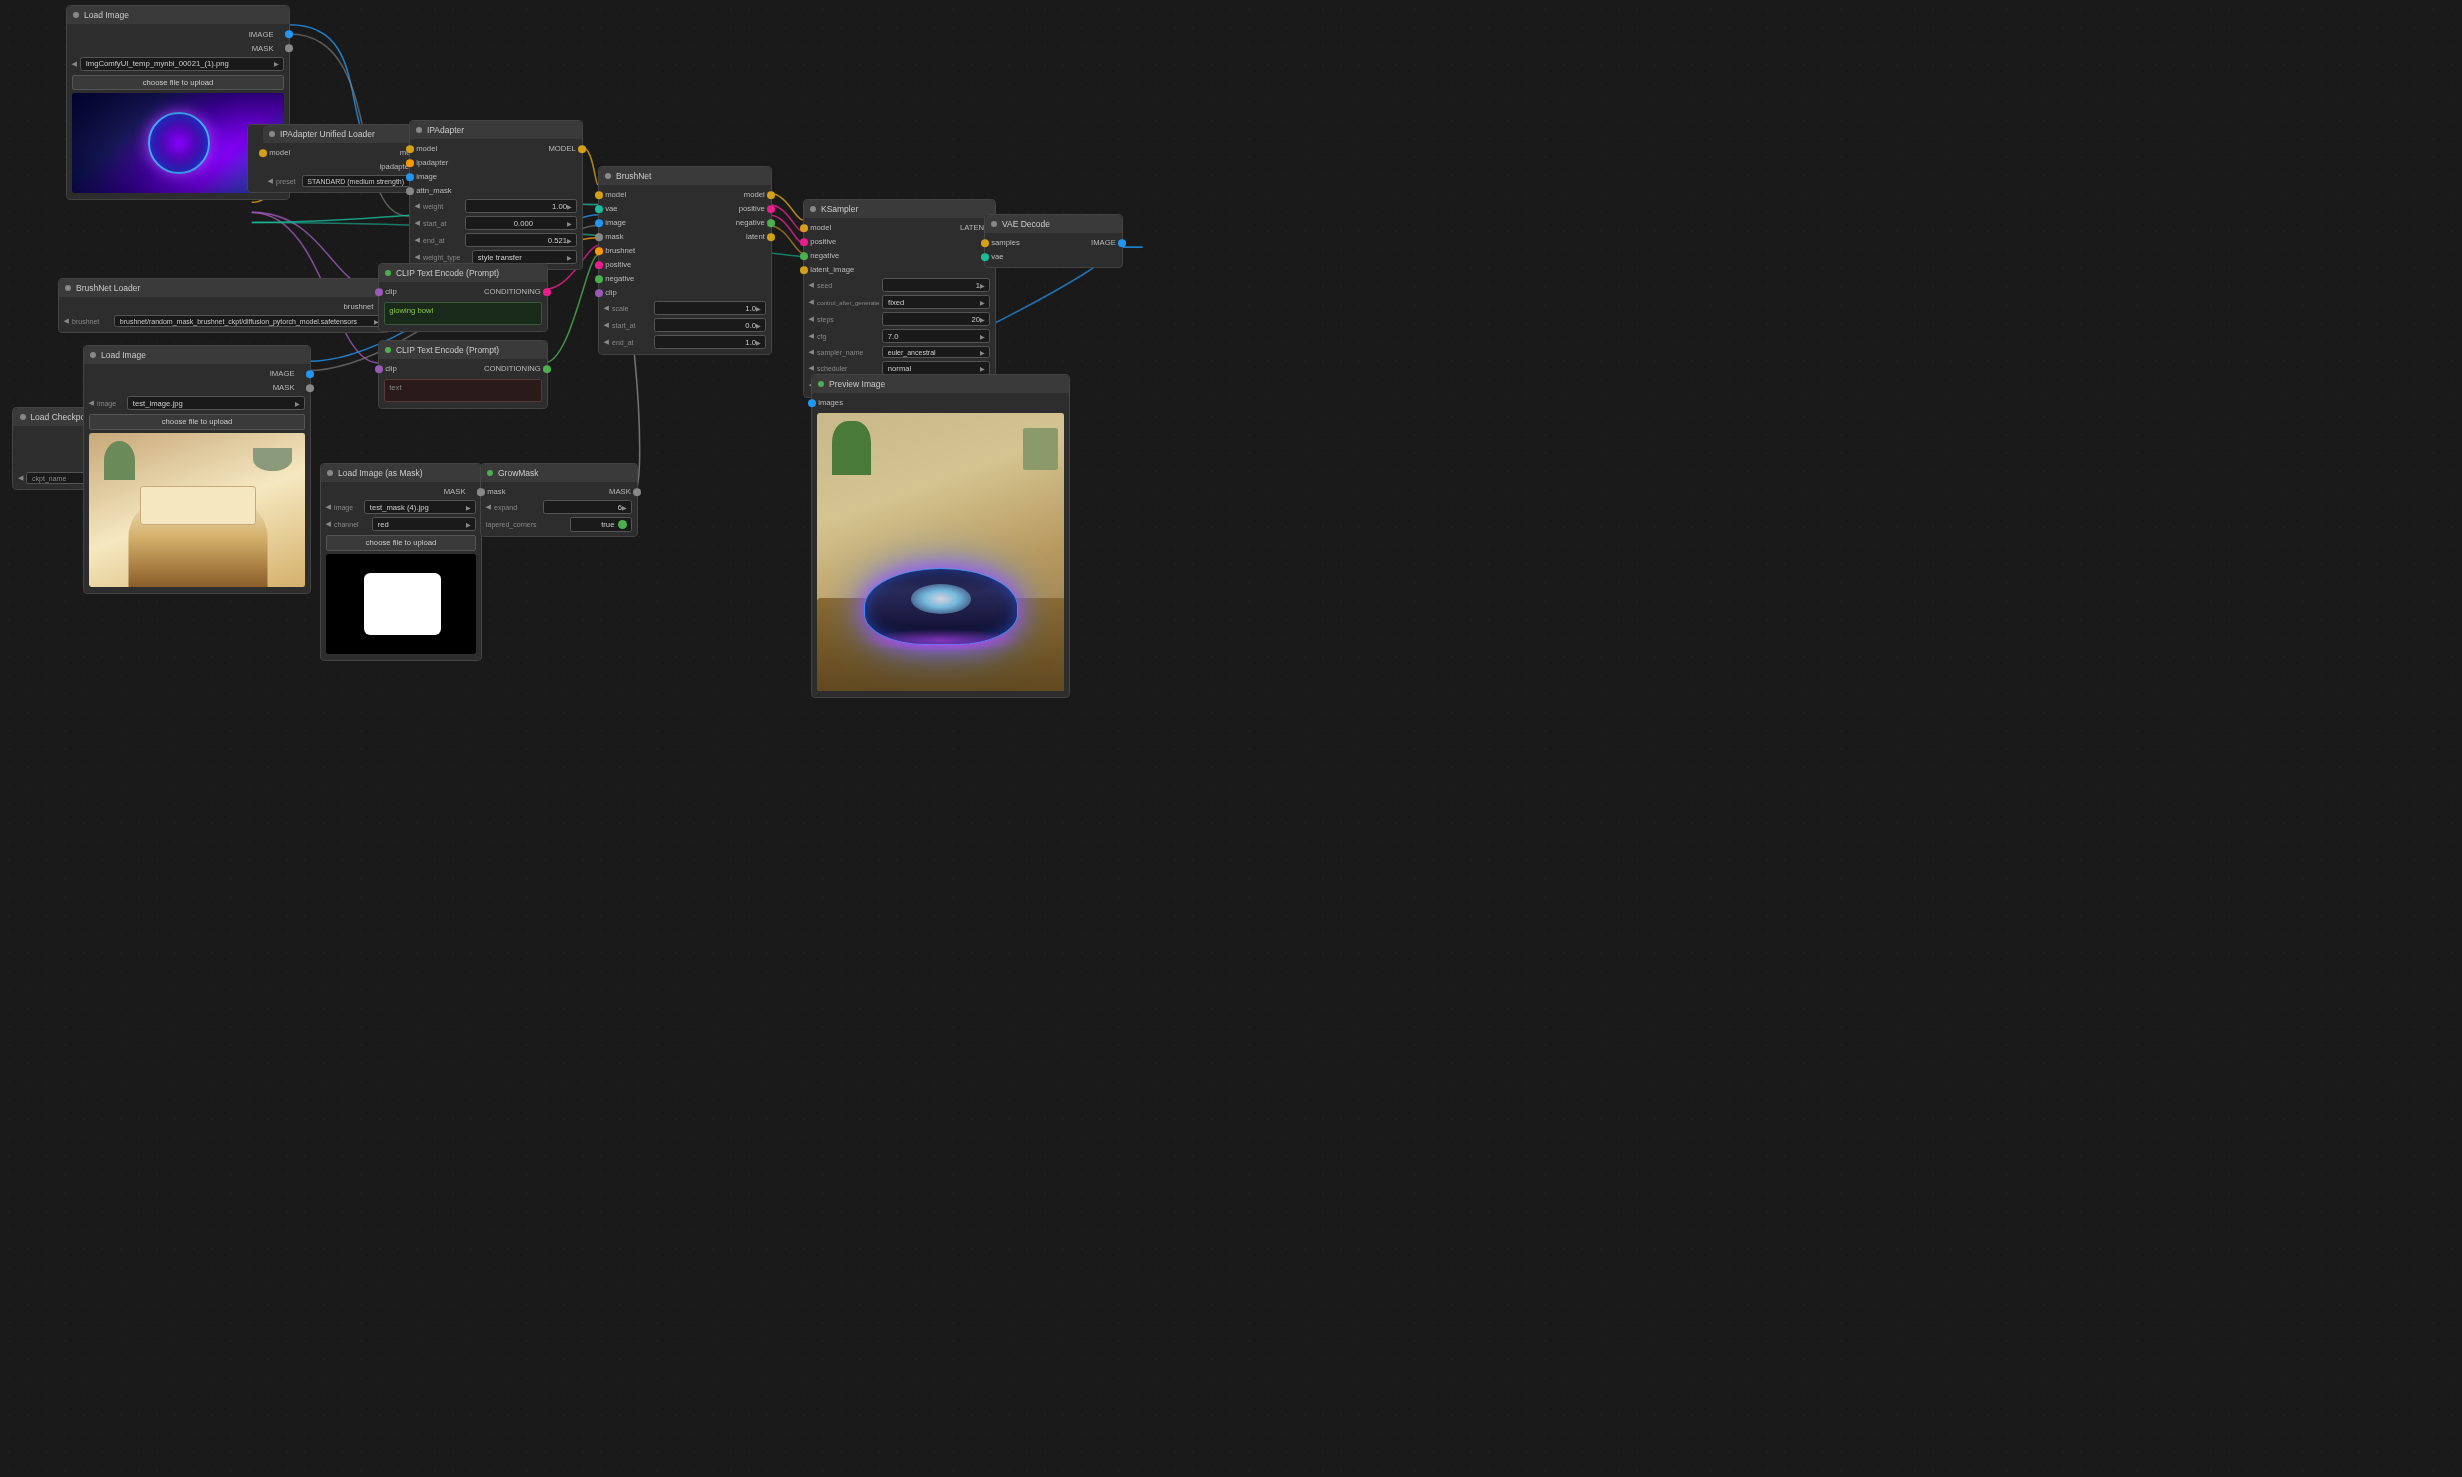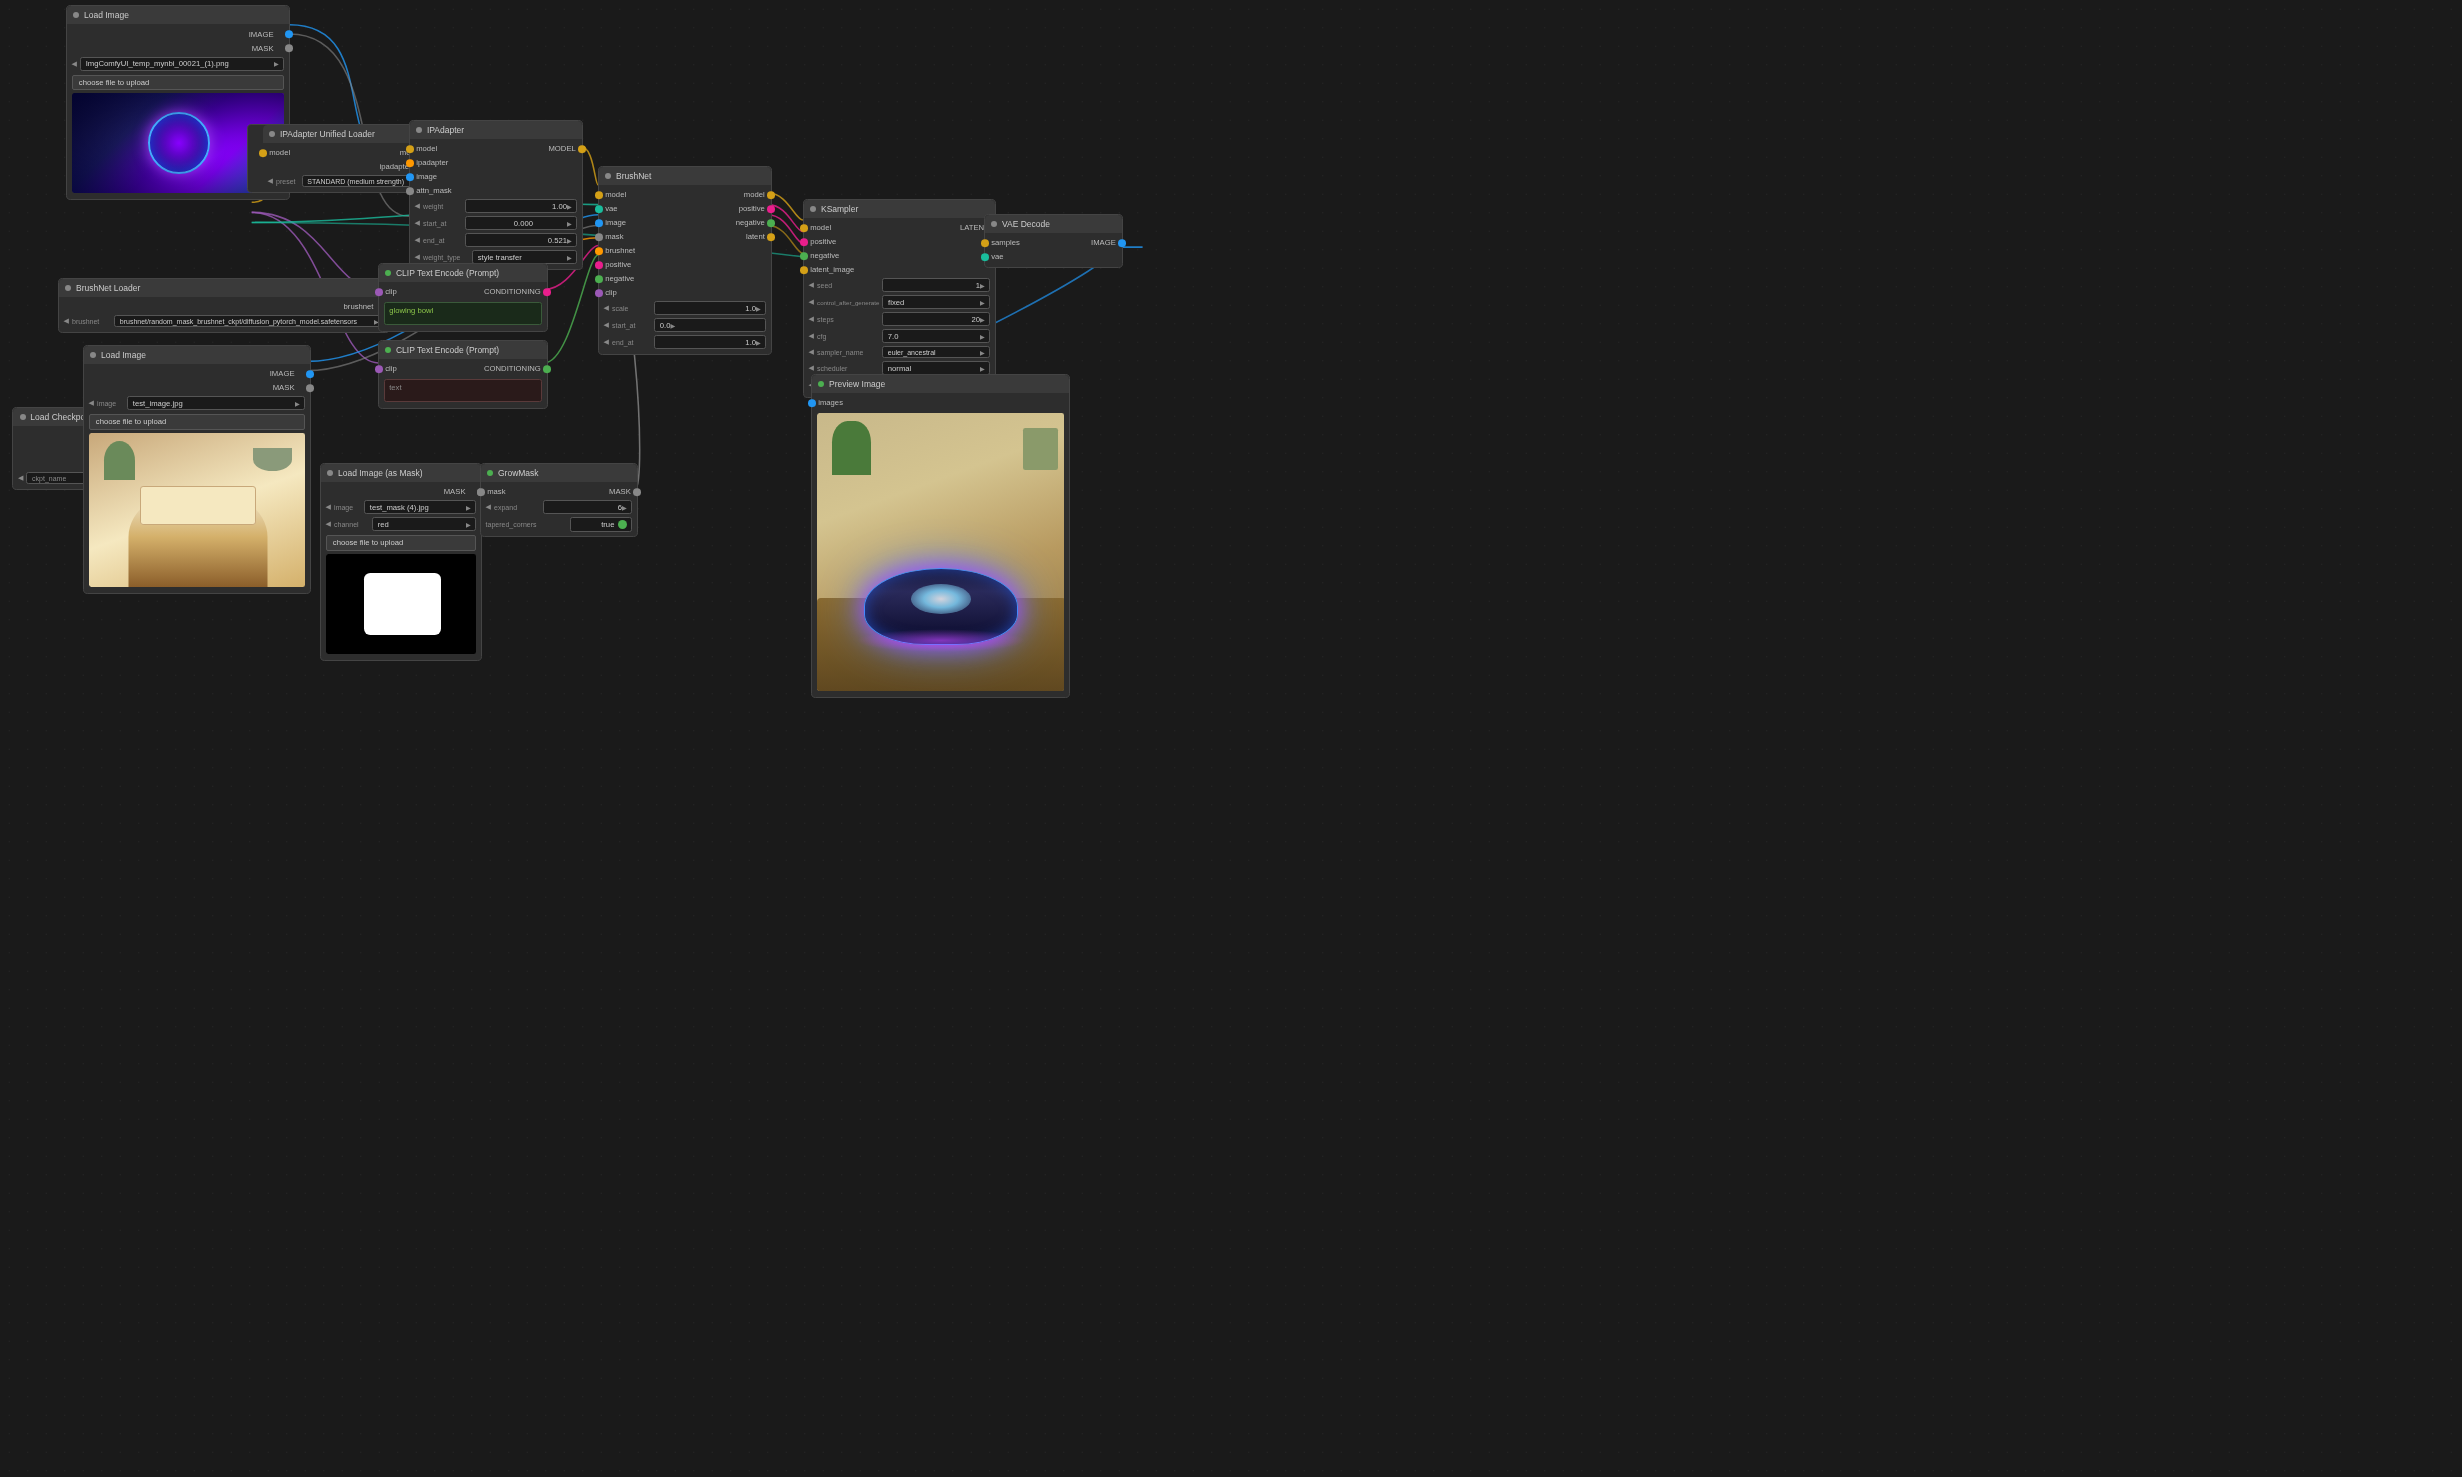--- a/index.html
+++ b/index.html
@@ -120,7 +120,7 @@
       padding: 2.3px 6.2px;
       color: #ccc;
       font-size: 7.7px;
-      text-align: left;
+      text-align: center;
       margin: 2.3px 4.6px;
       cursor: pointer;
     }

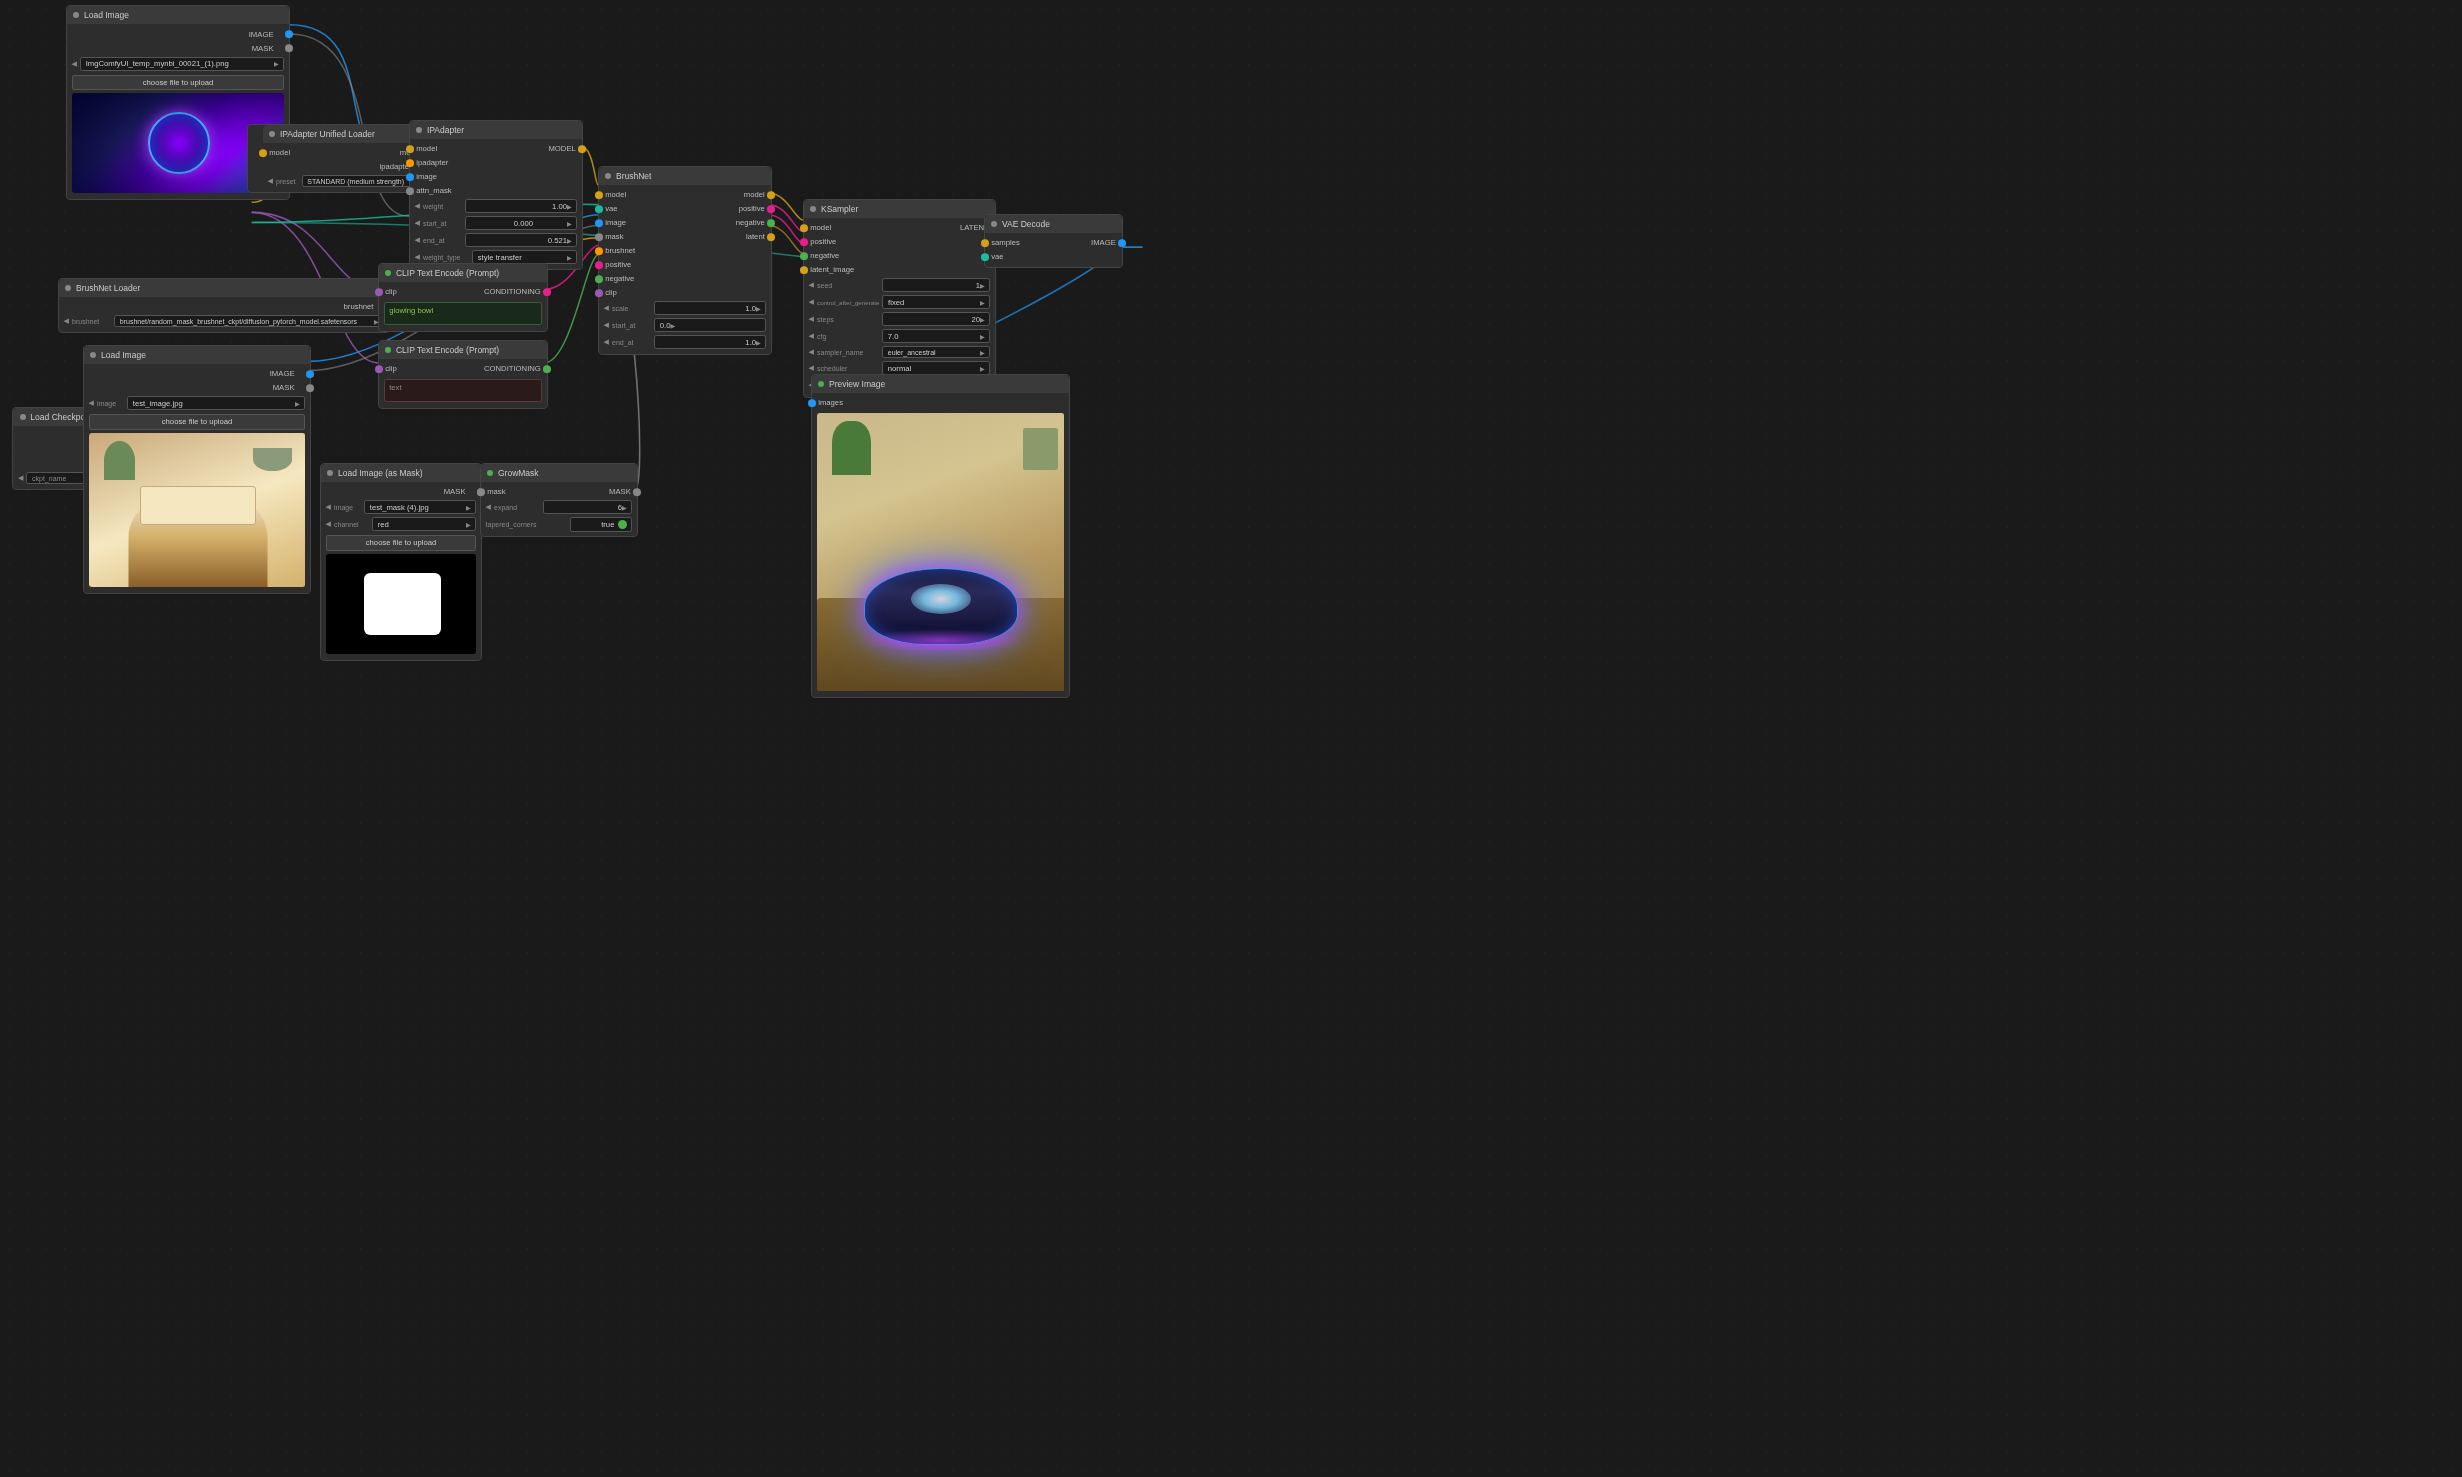--- a/index.html
+++ b/index.html
@@ -420,7 +420,7 @@
     <div class="field-row">
       <span style="font-size:7px;color:#888;">◀</span>
       <span style="font-size:7px;color:#888;min-width:39px;">start_at</span>
-      <div class="field-control" style="justify-content:flex-start;">
+      <div class="field-control" style="justify-content:flex-end;">
         <span>0.0</span>
         <span class="field-arrow">▶</span>
       </div>

